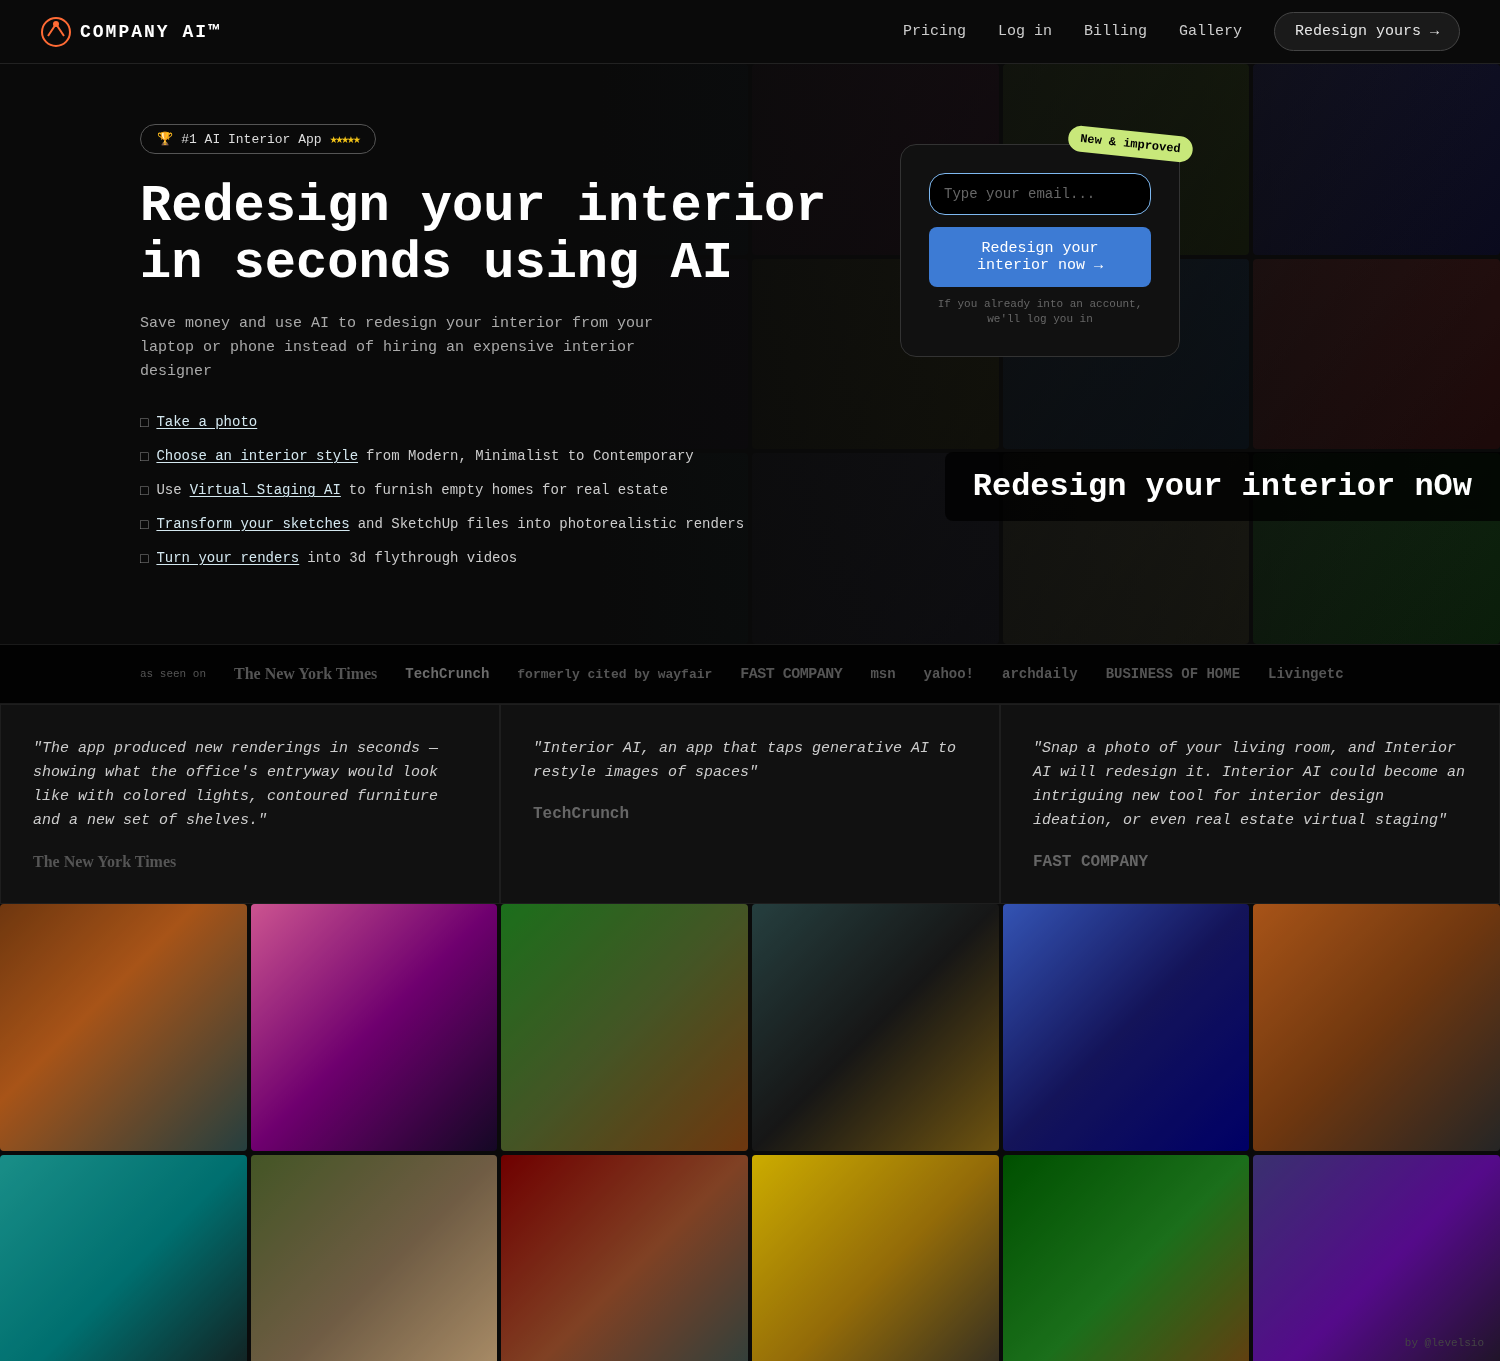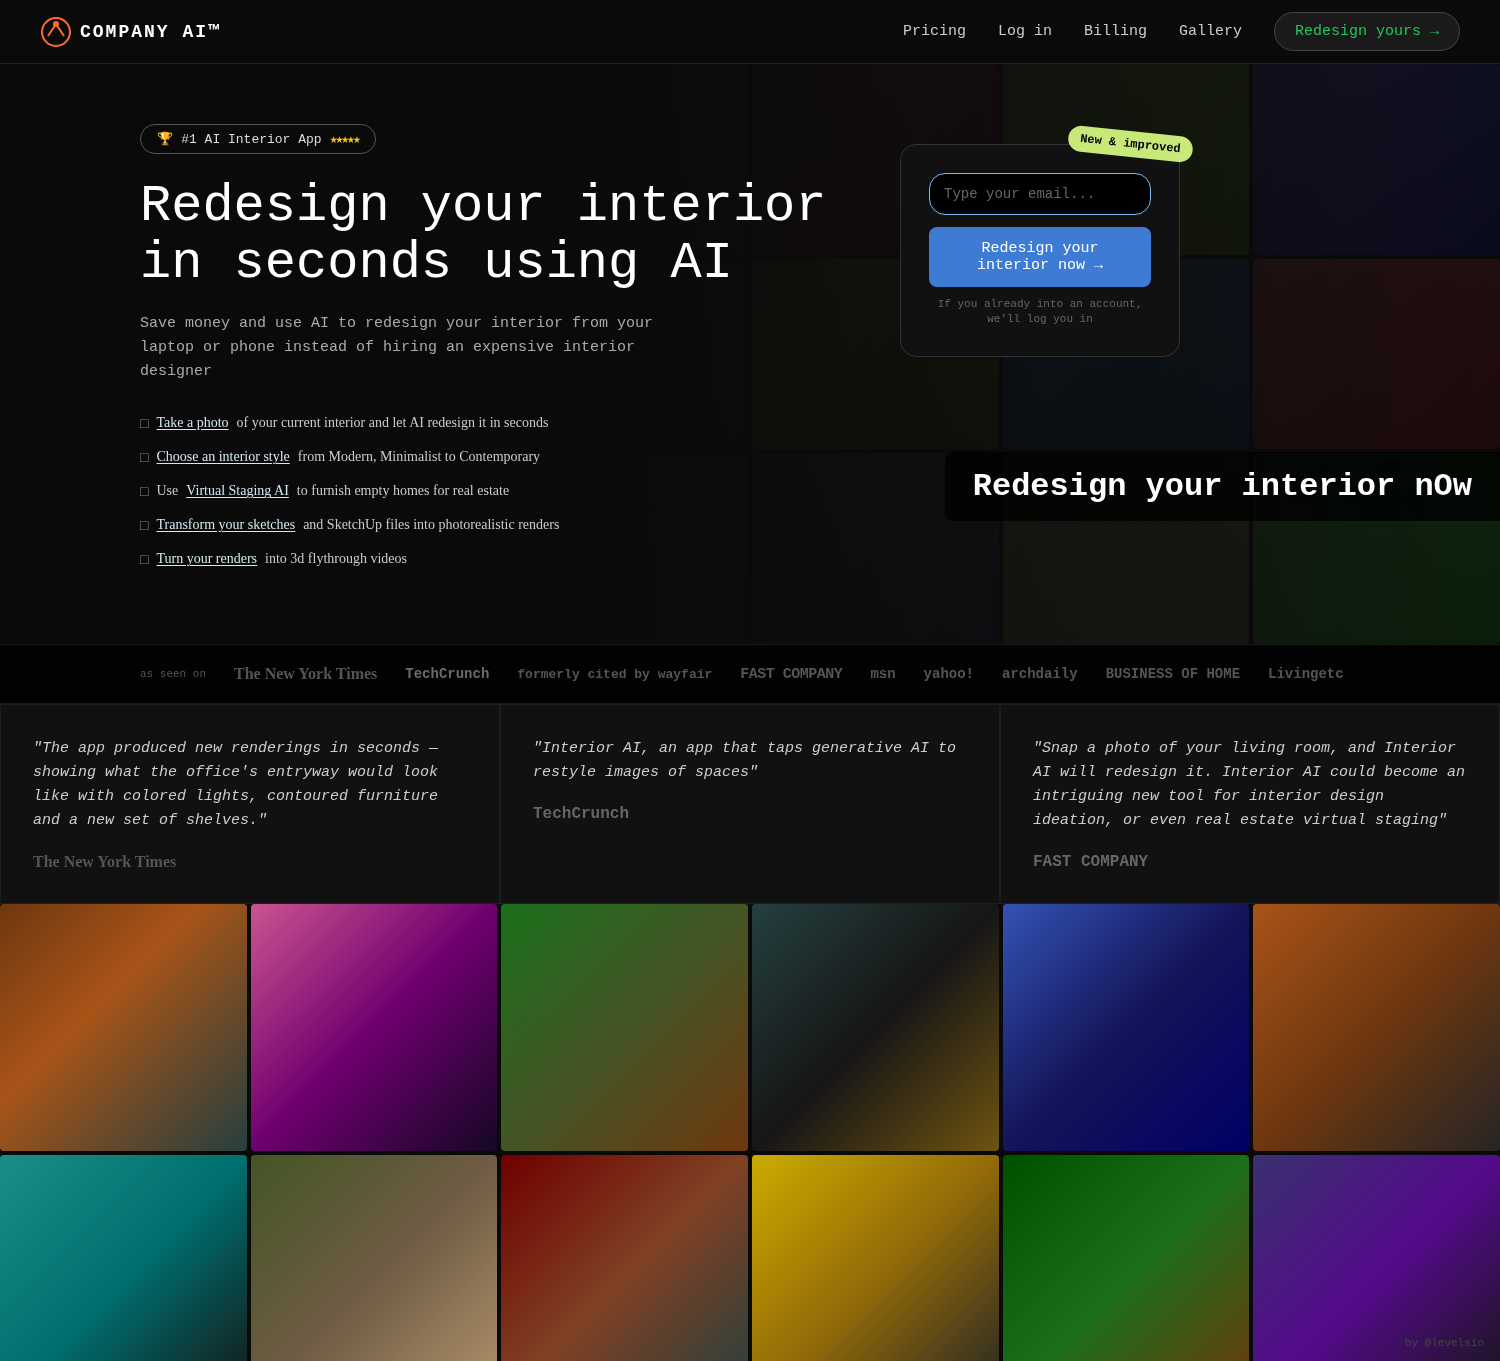--- a/index.html
+++ b/index.html
@@ -50,7 +50,7 @@
     .nav-cta {
       background: #1a1a1a;
       border: 1px solid #444;
-      color: #22c55e;
+      color: #e5e5e5;
       padding: 10px 20px;
       border-radius: 24px;
       cursor: pointer;

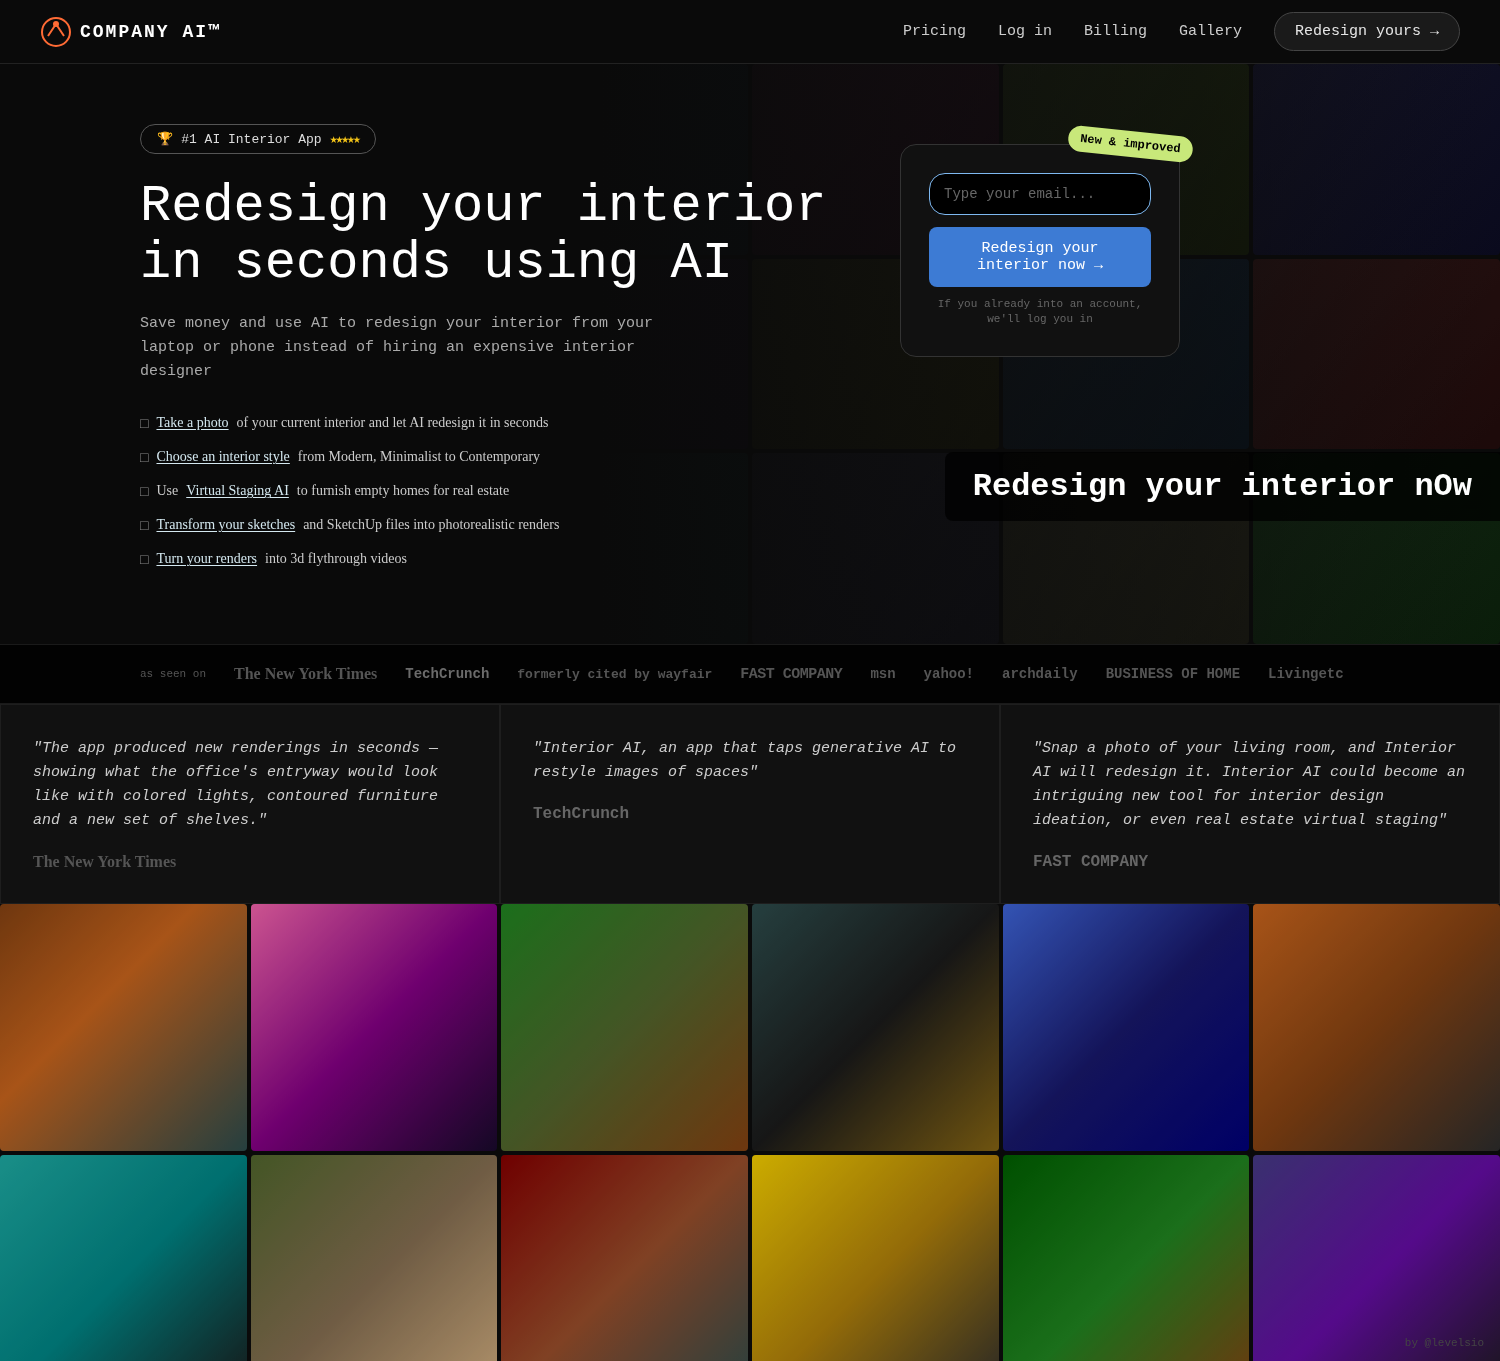--- a/index.html
+++ b/index.html
@@ -124,7 +124,7 @@
     .badge-stars { color: #f5c518; letter-spacing: -2px; }
     .hero-title {
       font-size: 52px;
-      font-weight: normal;
+      font-weight: bold;
       line-height: 1.1;
       color: #fff;
       margin-bottom: 20px;

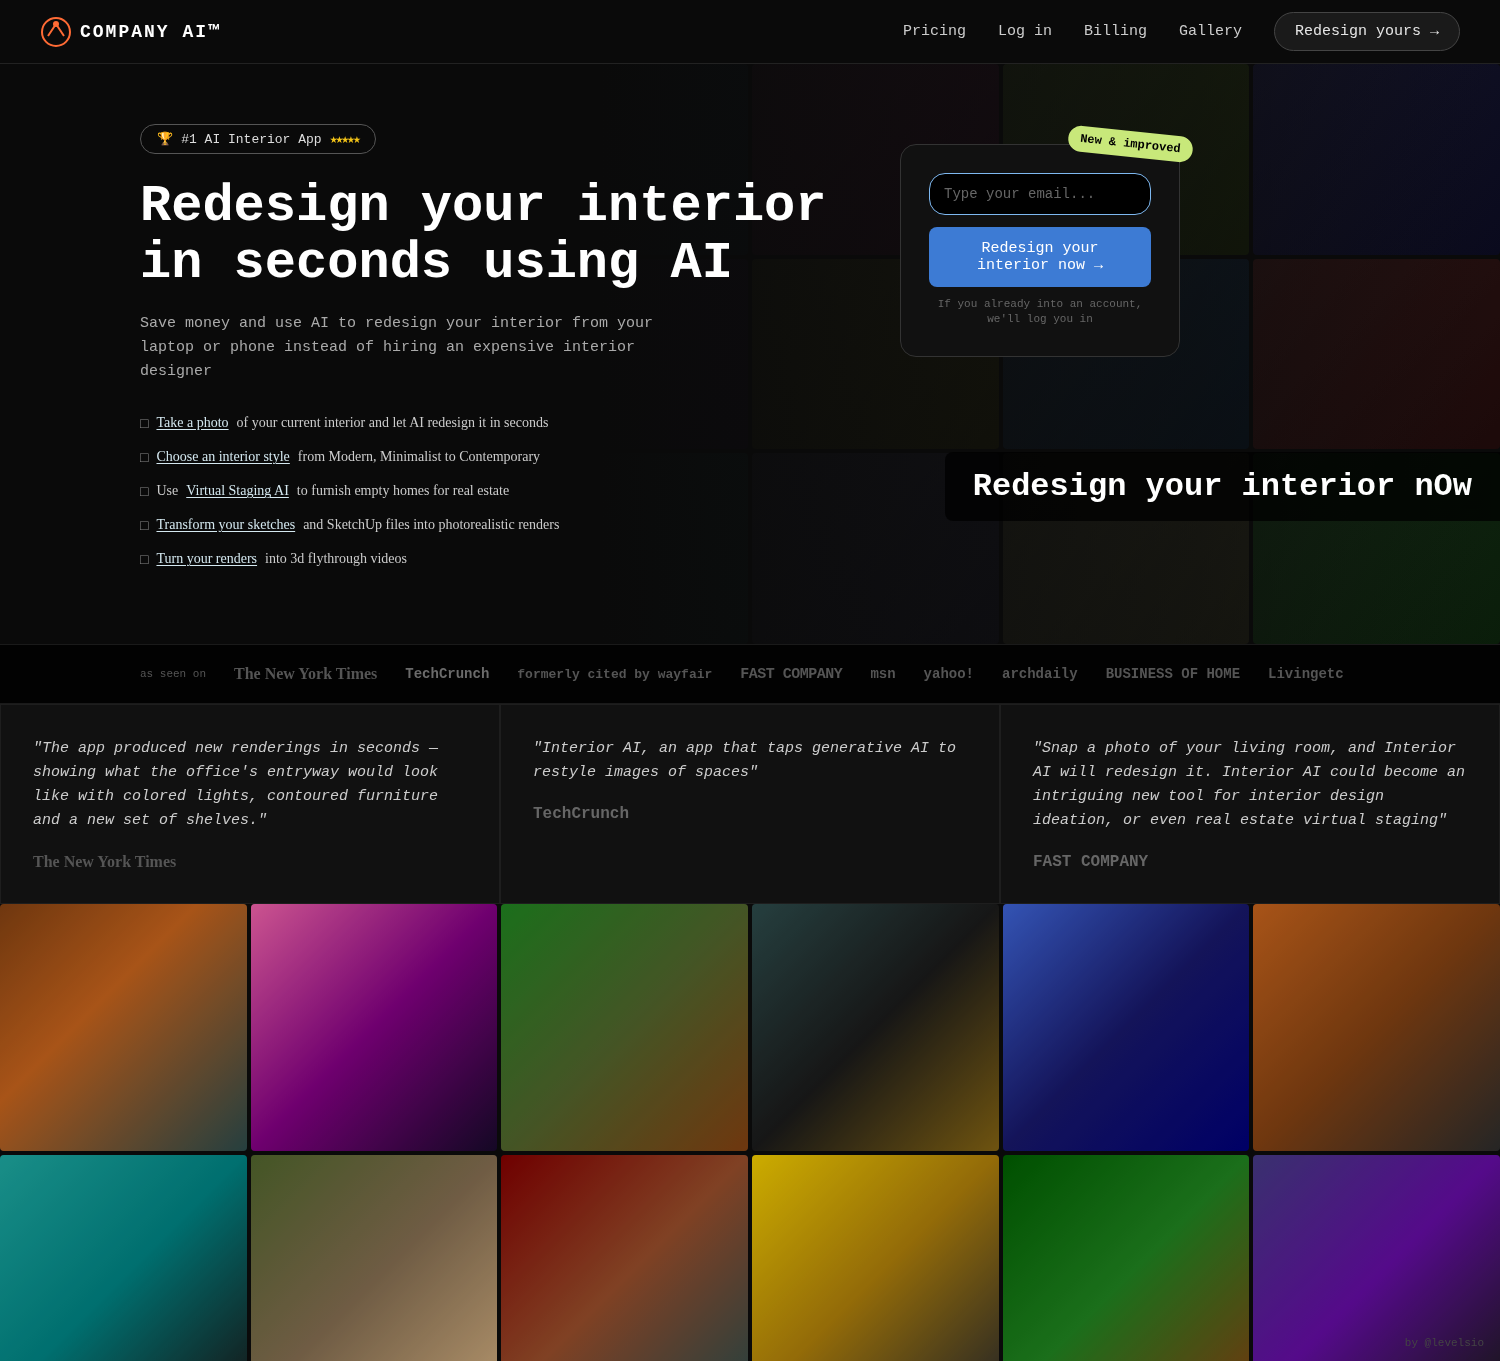--- a/index.html
+++ b/index.html
@@ -149,7 +149,6 @@
       font-size: 14px;
       color: #ccc;
       line-height: 1.5;
-      font-family: Liberation Serif, serif;
     }
     .feature-list li::before {
       content: '□';

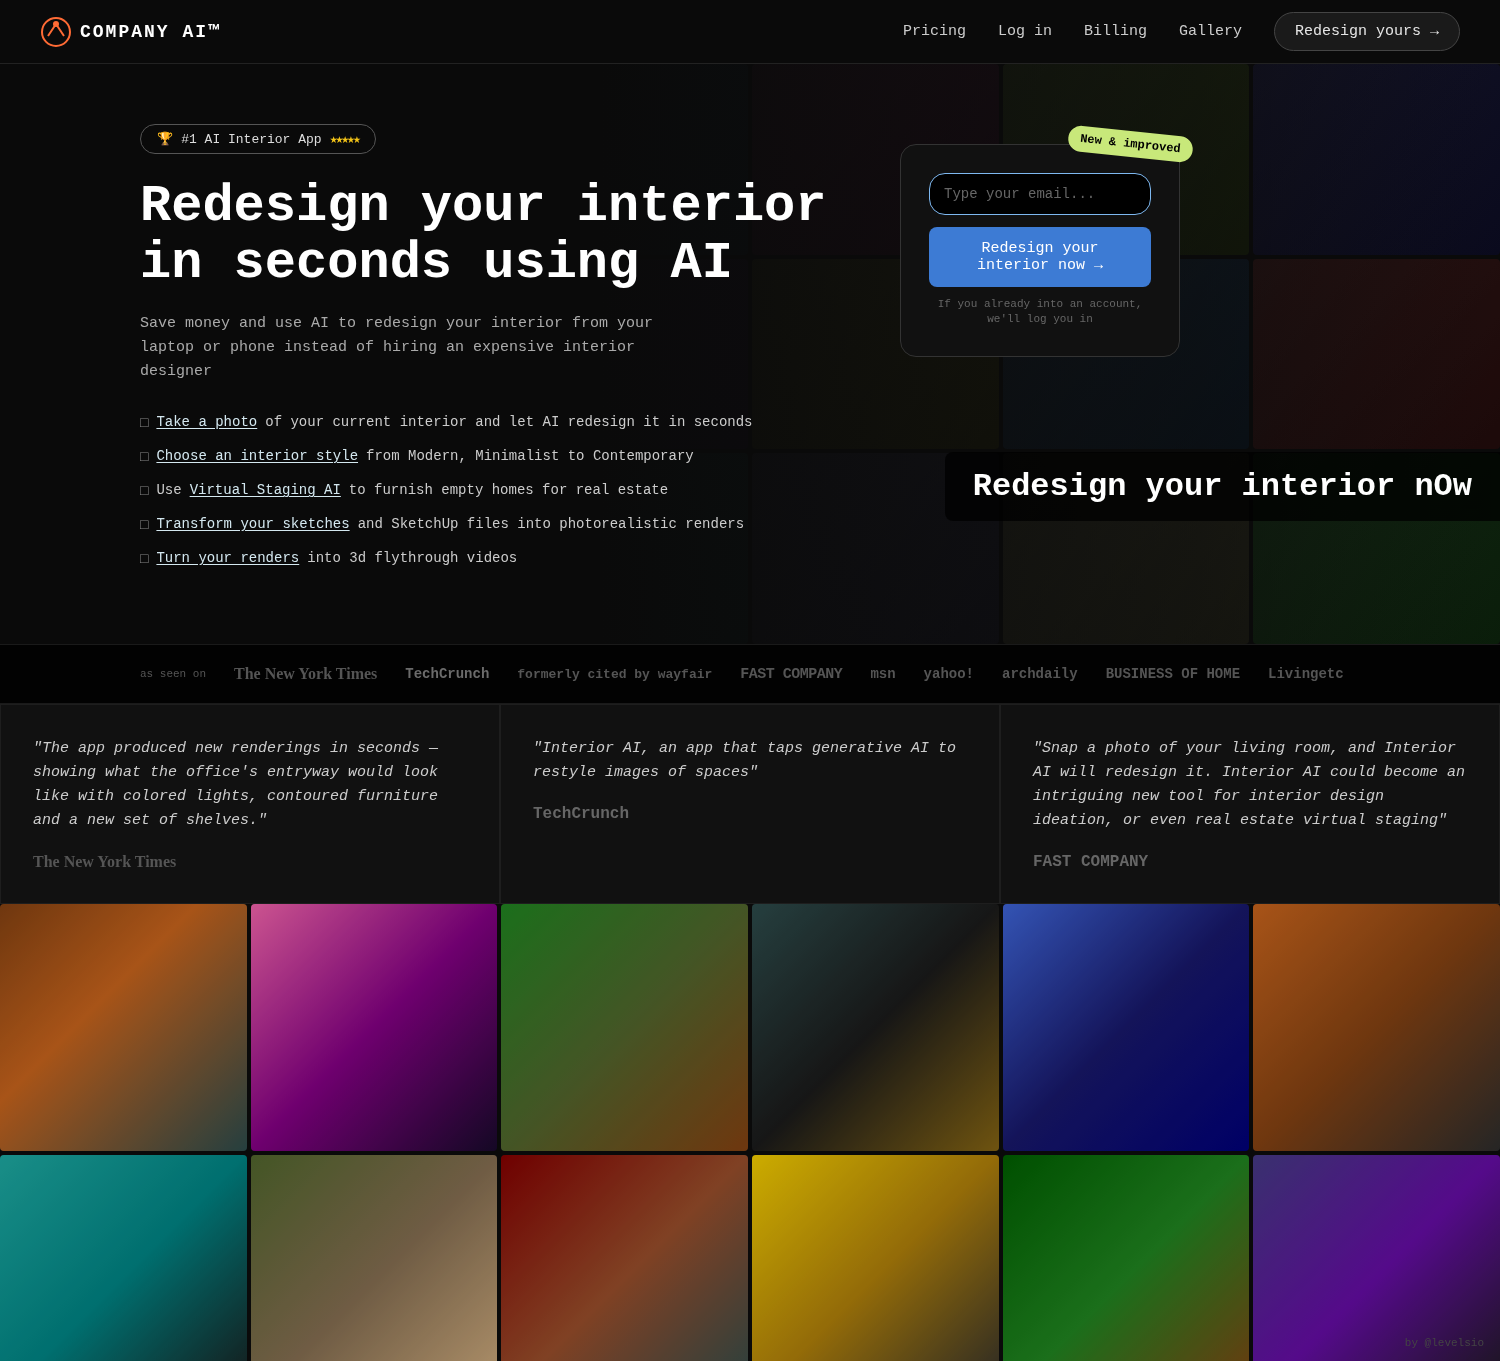--- a/index.html
+++ b/index.html
@@ -407,7 +407,6 @@
     <ul class="feature-list">
       <li>
         <a>Take a photo</a>
-        <span> of your current interior and let AI redesign it in seconds</span>
       </li>
       <li>
         <a>Choose an interior style</a>

